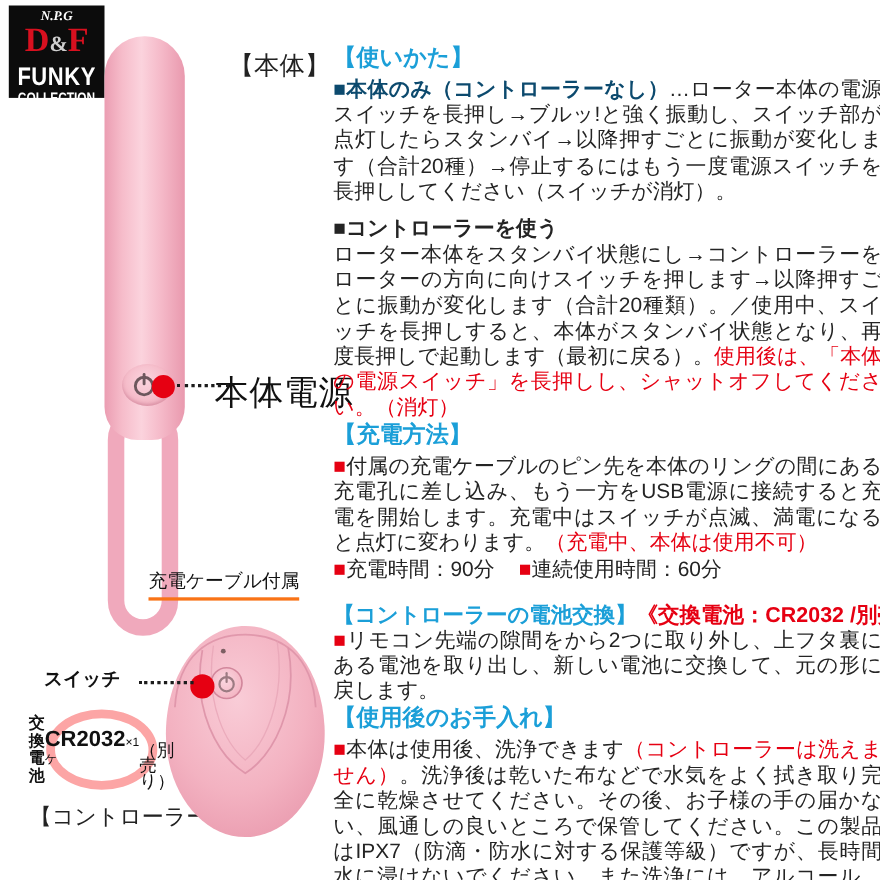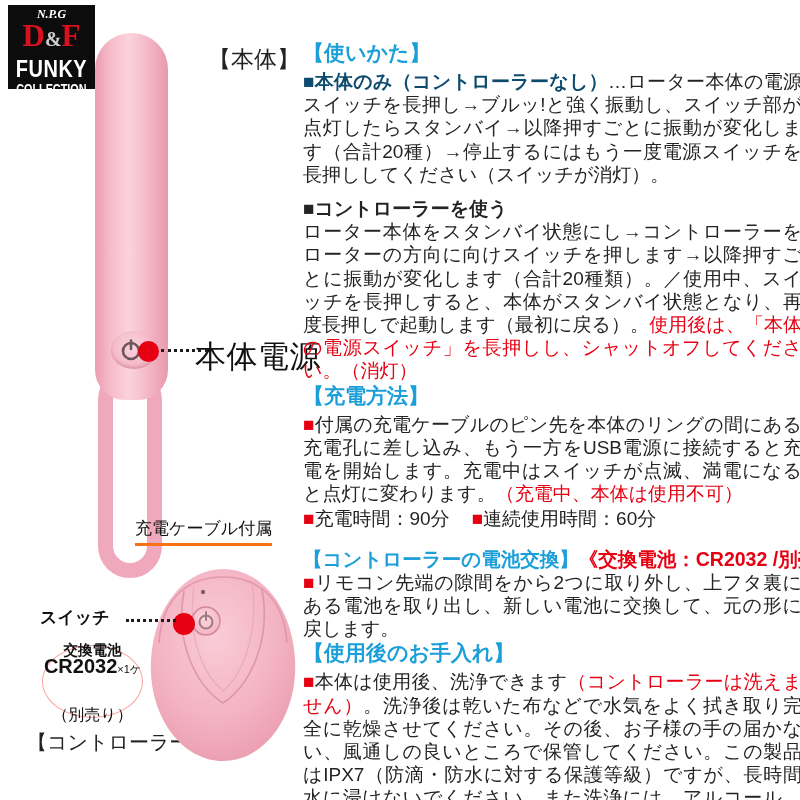--- a/index.html
+++ b/index.html
@@ -47,7 +47,7 @@
   #leader2 { left:126px; top:619px; width:50px; }
   #label-switch { left:40px; top:606px; font-size:17px; font-weight:bold; color:#111; }
   #battery-badge { left:42px; top:645px; width:101px; height:73px; background:#ffffff;
-    border:1px solid #fca5a5; border-radius:50%; display:flex; flex-direction:column;
+    border:8px solid #fca5a5; border-radius:50%; display:flex; flex-direction:row;
     align-items:center; justify-content:center; z-index:3; }
   #battery-badge .t1 { font-size:14.5px; font-weight:bold; line-height:16px; color:#111; }
   #battery-badge .t2 { font-size:11px; line-height:16px; color:#111; }

